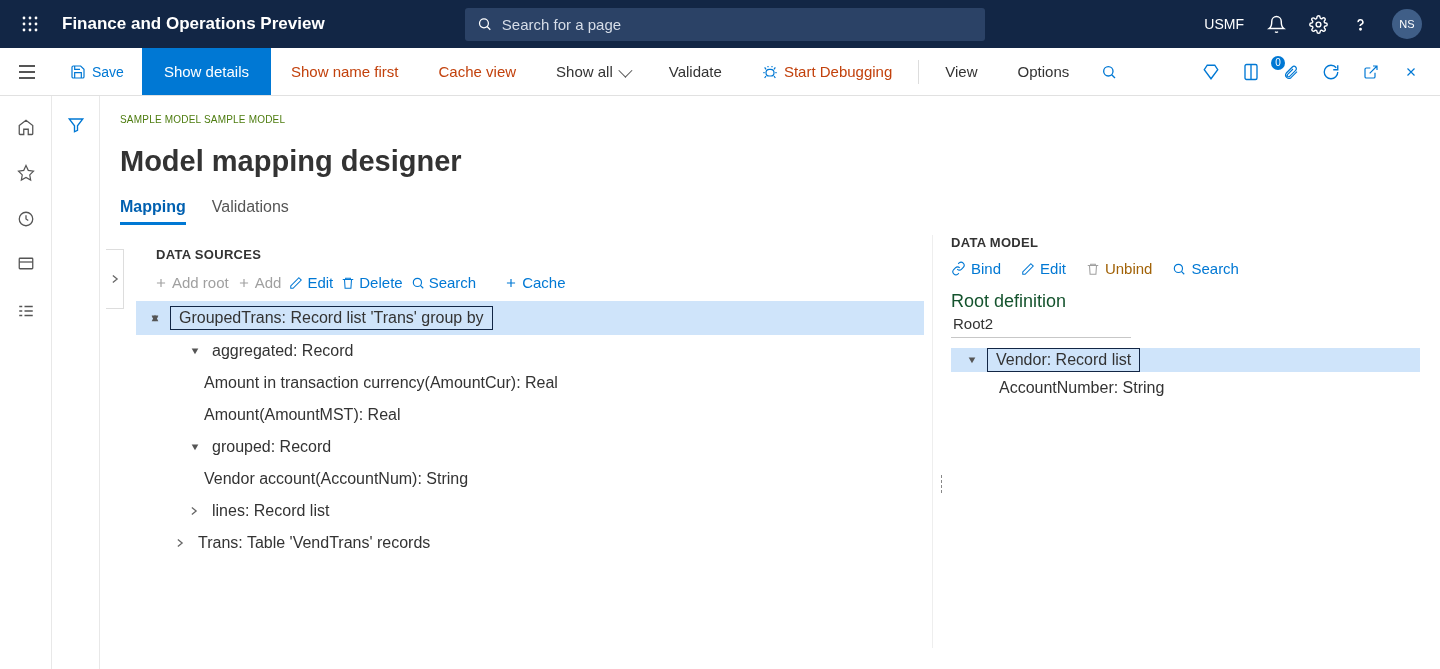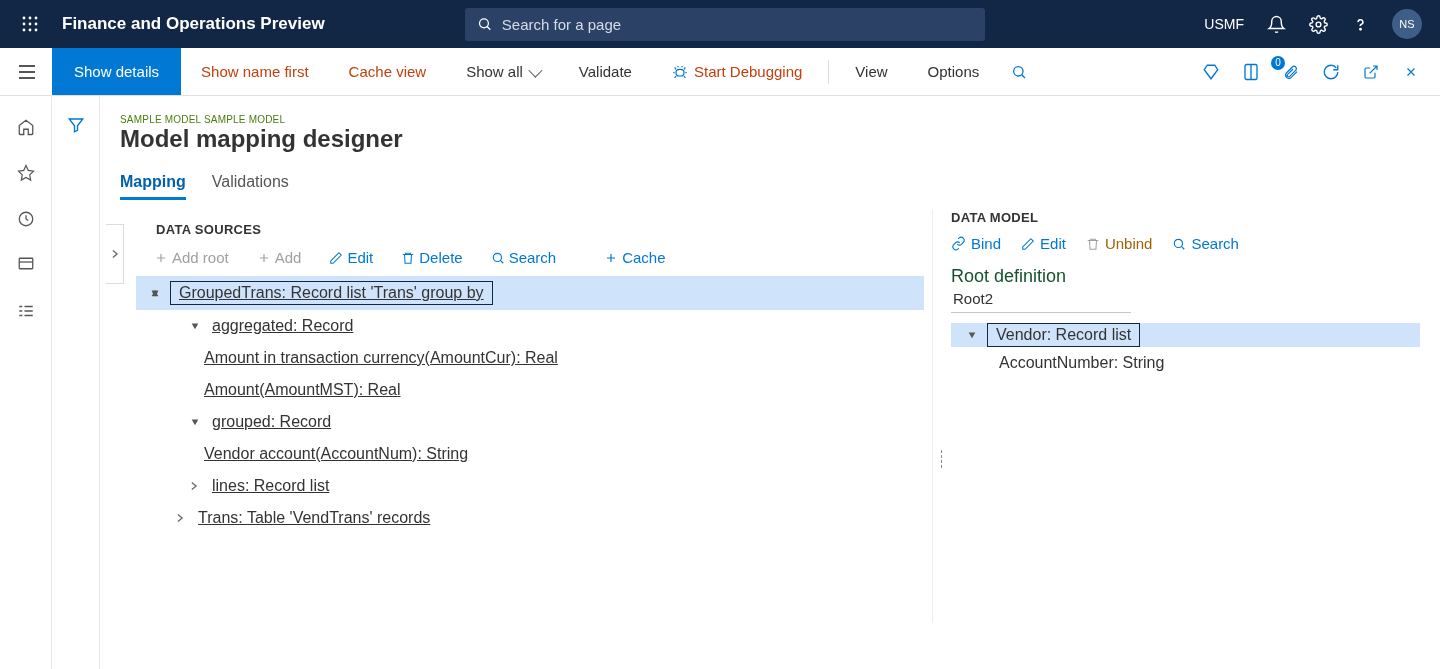--- a/index.html
+++ b/index.html
@@ -204,6 +204,13 @@
 </div>
 
 <div class="cmdbar" style="padding-left:52px;">
+  <div class="cmd-save">
+    <svg width="16" height="16" viewBox="0 0 24 24" fill="none" stroke="#0078d4" stroke-width="1.8">
+        <path d="M19 21H5a2 2 0 0 1-2-2V5a2 2 0 0 1 2-2h11l5 5v11a2 2 0 0 1-2 2z"></path>
+        <path d="M17 21v-8H7v8M7 3v5h8"></path>
+      </svg>
+    <span>Save</span>
+  </div>
   <div class="cmd-showdetails">
     <span>Show details</span>
   </div>

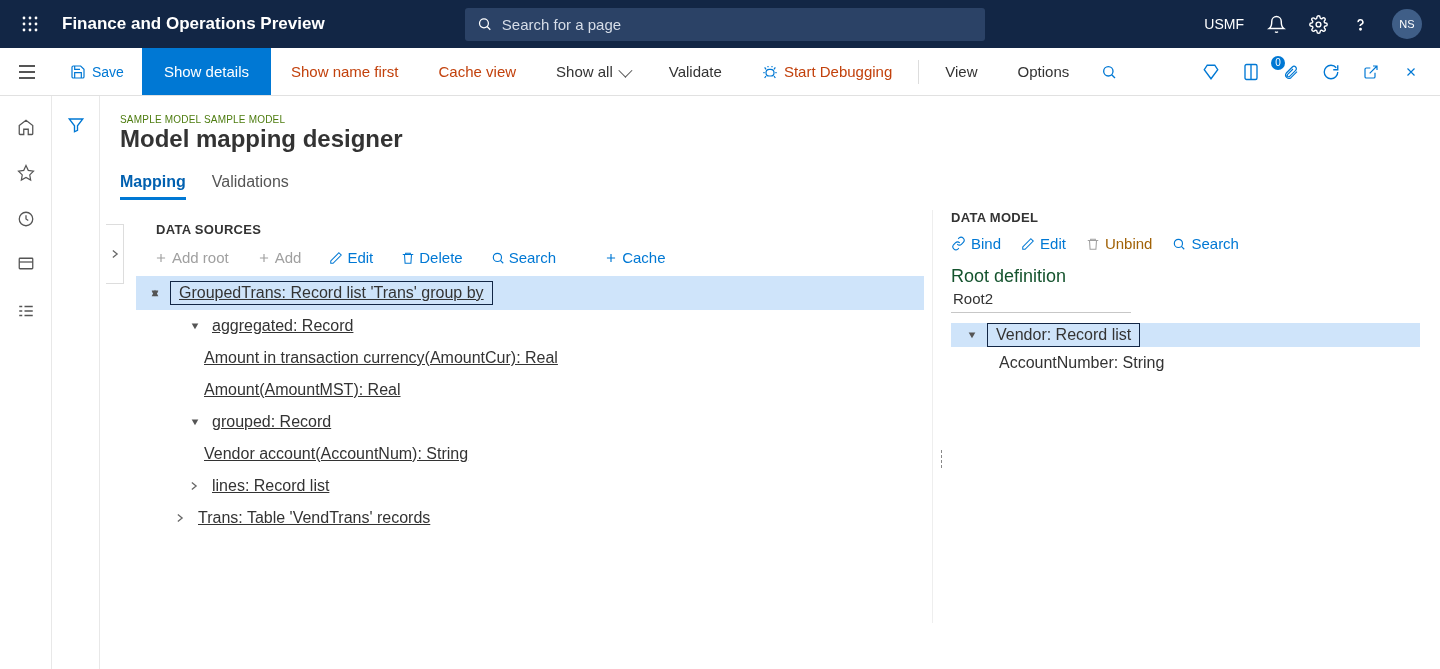--- a/index.html
+++ b/index.html
@@ -82,7 +82,7 @@
     flex:1; padding:18px 14px 12px 20px; position:relative; overflow:hidden;
   }
   .crumb { color:#4d7c0f; font-size:10px; letter-spacing:.2px; }
-  .page-title { font-size:24px; font-weight:600; margin-top:0; }
+  .page-title { font-size:29px; font-weight:600; margin-top:20px; }
 
   .tabs { display:flex; gap:26px; margin-top:20px; border-bottom:none;}
   .tab {

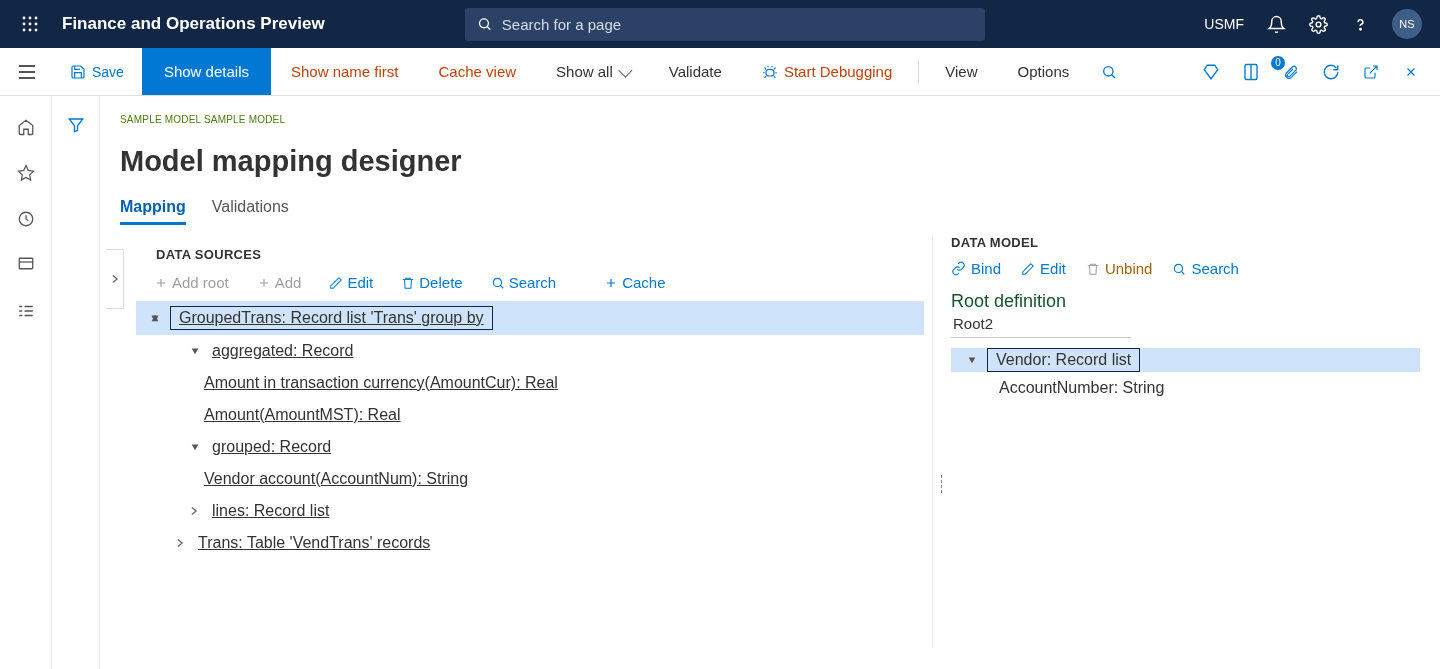--- a/index.html
+++ b/index.html
@@ -105,7 +105,7 @@
   }
 
   .ds-header { font-weight:700; font-size:13px; letter-spacing:.3px; padding:12px 0 2px 30px;}
-  .ds-toolbar { display:flex; gap:28px; padding:10px 0 8px 28px; align-items:flex-start; }
+  .ds-toolbar { display:flex; gap:8px; padding:10px 0 8px 28px; align-items:flex-start; }
   .ds-btn { display:flex; align-items:center; gap:4px; color:#0078d4; cursor:pointer; font-size:15px;}
   .ds-btn.disabled { color:#a0a0a0; cursor:default; }
   

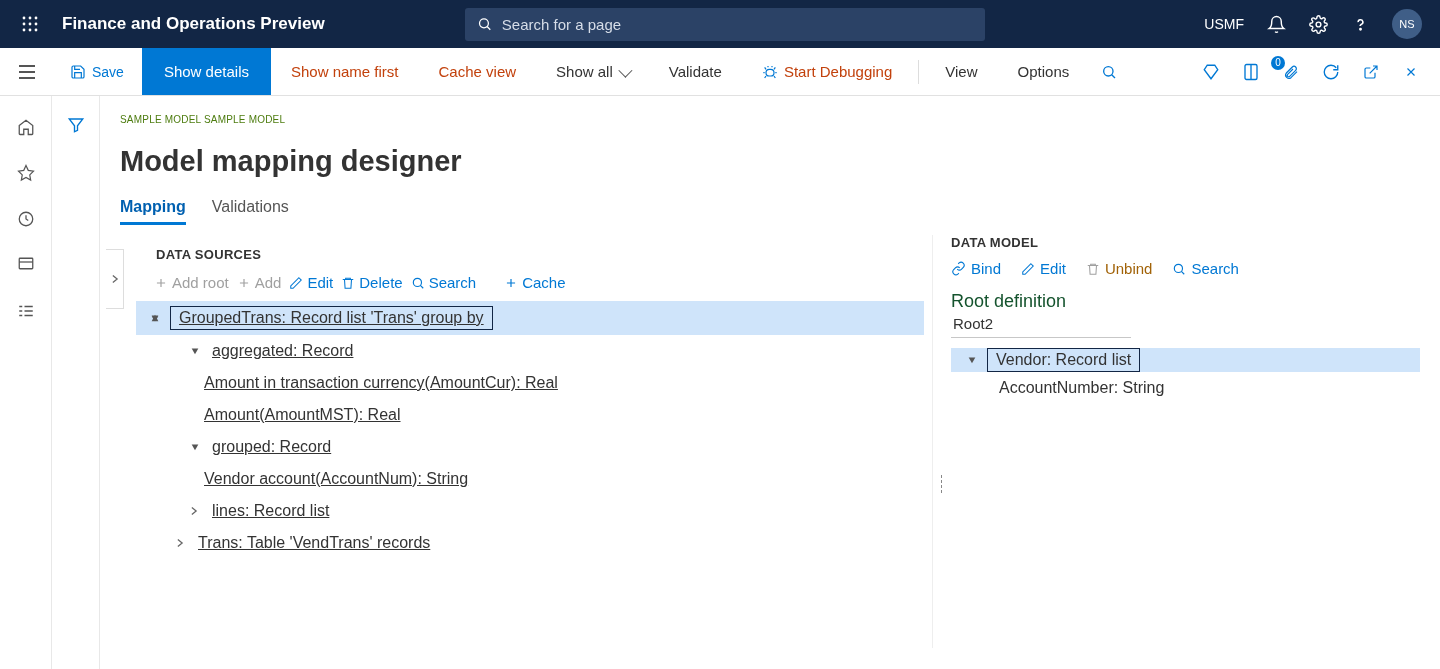--- a/index.html
+++ b/index.html
@@ -109,7 +109,7 @@
   .ds-btn { display:flex; align-items:center; gap:4px; color:#0078d4; cursor:pointer; font-size:15px;}
   .ds-btn.disabled { color:#a0a0a0; cursor:default; }
   
-  .tree { padding-left:10px; margin-top:2px;text-decoration:underline; }
+  .tree { padding-left:10px; margin-top:2px; }
   .selrow {
     background:#cfe4fa; height:34px; display:flex; align-items:center;
     margin-right:8px;

